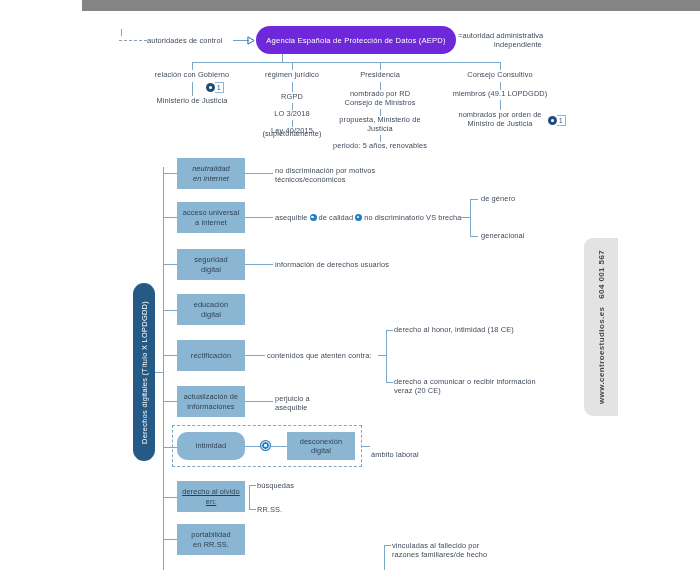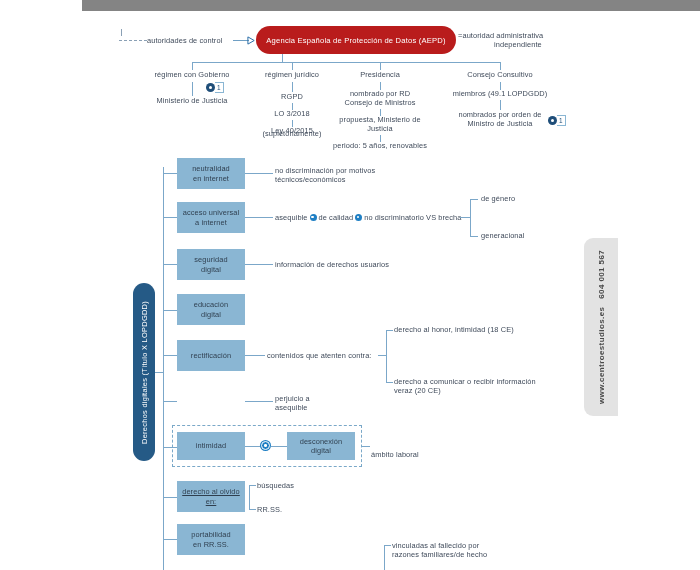--- a/index.html
+++ b/index.html
@@ -31,7 +31,7 @@
   
   .pill-navy{
     position:absolute;
-    background:#b91c1c;
+    background:#6d28d9;
     border-radius:18px;
     color:#ffffff;
     font-size:7.6px;

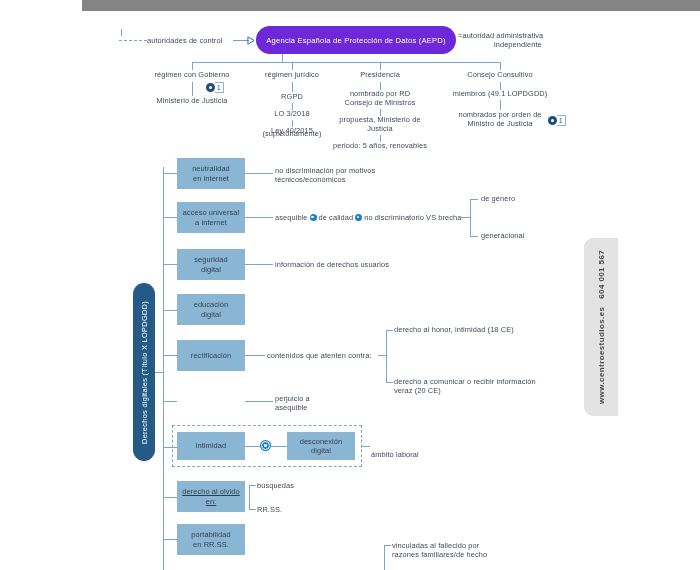--- a/index.html
+++ b/index.html
@@ -183,7 +183,7 @@
   <div class="ln v thin" style="left:380px;top:62px;height:8px;"></div>
   <div class="ln v thin" style="left:500px;top:62px;height:8px;"></div>
 
-  <div class="txt c" style="left:142px;top:70px;width:100px;">régimen con Gobierno</div>
+  <div class="txt c" style="left:142px;top:70px;width:100px;">relación con Gobierno</div>
   <div class="ln v thin" style="left:192px;top:82px;height:14px;"></div>
   <div class="txt c" style="left:142px;top:96px;width:100px;text-align:center;">Ministerio de Justicia</div>
   <div class="badge" style="left:206px;top:83px;">

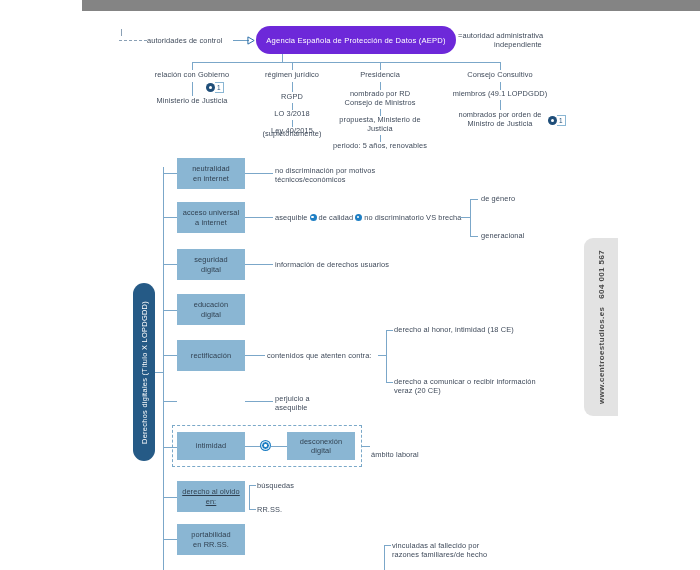--- a/index.html
+++ b/index.html
@@ -230,7 +230,7 @@
   <div class="ln v thin" style="left:163px;top:167px;height:403px;"></div>
 
   <div class="ln h thin" style="left:163px;top:173px;width:14px;"></div>
-  <div class="box-blue" style="left:177px;top:158px;width:68px;height:31px;">
+  <div class="box-blue" style="left:177px;top:158px;width:68px;height:31px;font-style:italic;">
     <div>
       <div>neutralidad</div>
       <div>en internet</div>

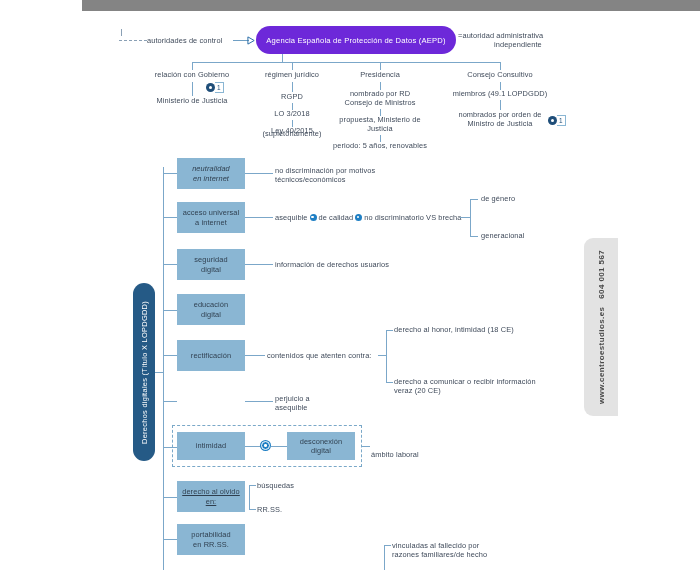--- a/index.html
+++ b/index.html
@@ -295,6 +295,12 @@
   <div class="txt l" style="left:394px;top:386px;width:175px;">veraz (20 CE)</div>
 
   <div class="ln h thin" style="left:163px;top:401px;width:14px;"></div>
+  <div class="box-blue" style="left:177px;top:386px;width:68px;height:31px;">
+    <div>
+      <div>actualización de</div>
+      <div>informaciones</div>
+    </div>
+  </div>
   <div class="ln h thin" style="left:245px;top:401px;width:28px;"></div>
   <div class="txt l" style="left:275px;top:394px;width:110px;">perjuicio a</div>
   <div class="txt l" style="left:275px;top:403px;width:110px;">asequible</div>

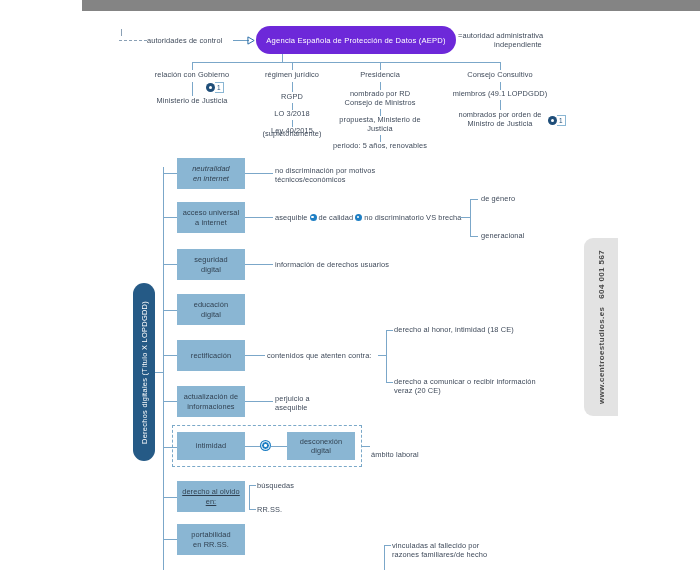--- a/index.html
+++ b/index.html
@@ -307,7 +307,7 @@
 
   <div class="dashgroup" style="left:172px;top:425px;width:190px;height:42px;"></div>
   <div class="ln h thin" style="left:163px;top:447px;width:14px;"></div>
-  <div class="box-blue" style="left:177px;top:432px;width:68px;height:28px;">
+  <div class="box-blue" style="left:177px;top:432px;width:68px;height:28px;border-radius:10px;">
     <div>intimidad</div>
   </div>
   <div class="ln h thin" style="left:245px;top:446px;width:22px;"></div>

